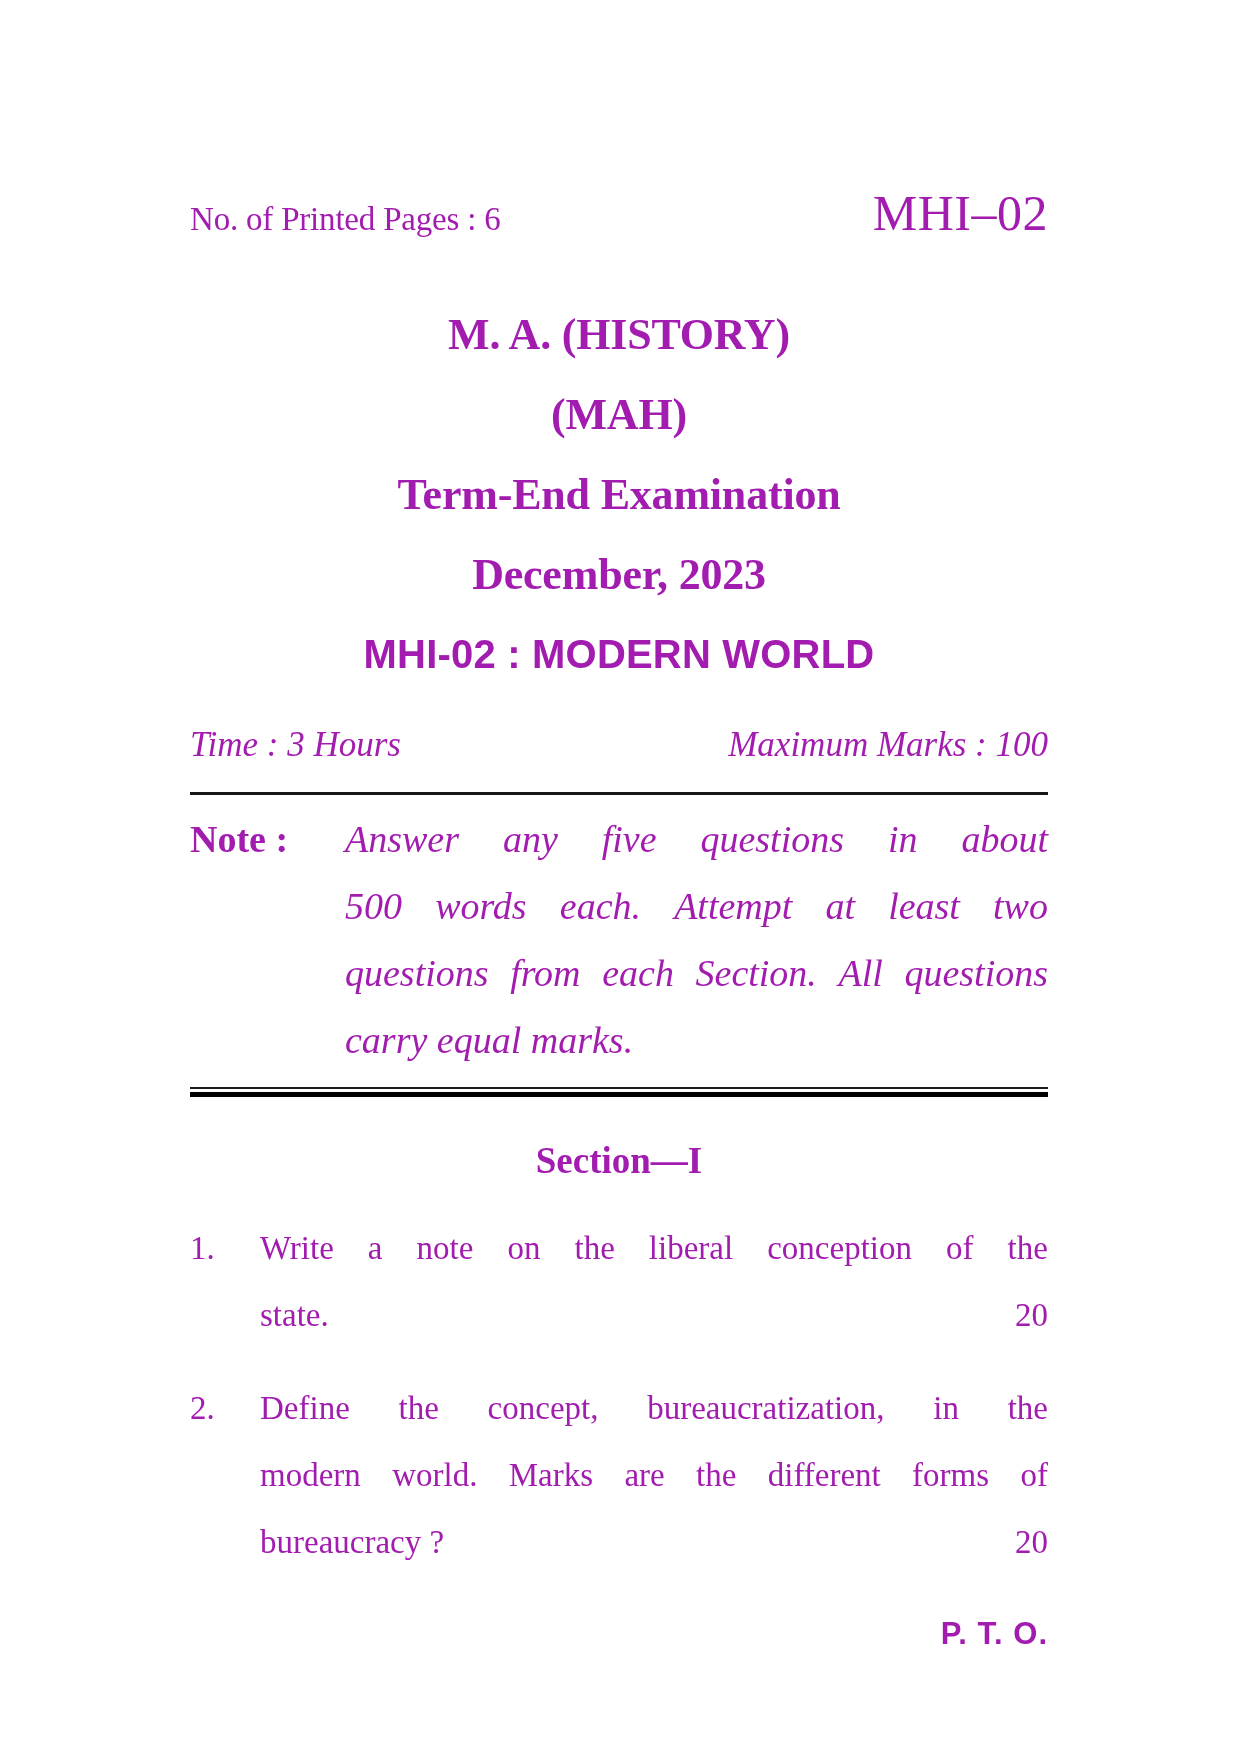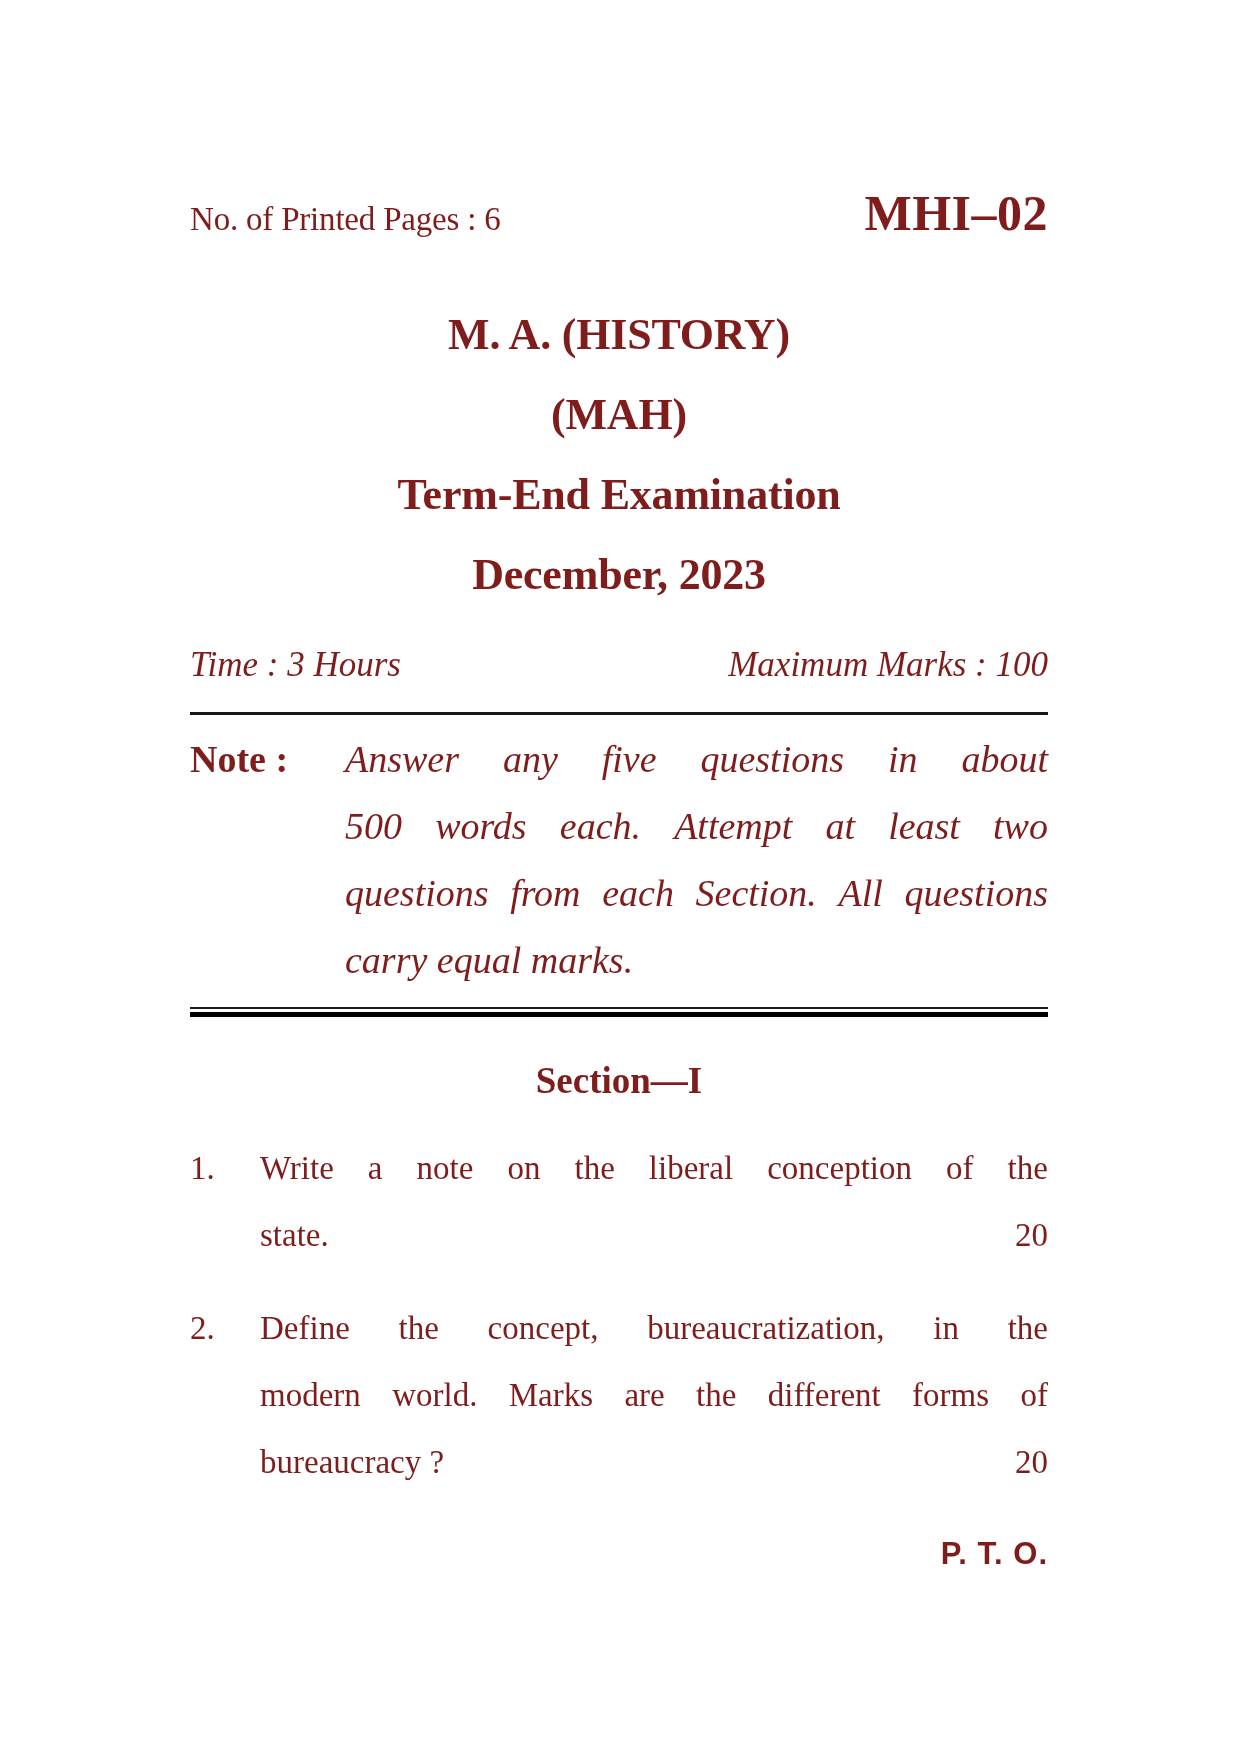--- a/index.html
+++ b/index.html
@@ -9,7 +9,7 @@
     height: 1754px;
     margin: 0 auto;
     background: #ffffff;
-    color: #7f1d1d;
+    color: #a21caf;
     font-family: "Liberation Serif", serif;
     overflow: hidden;
     box-sizing: border-box;

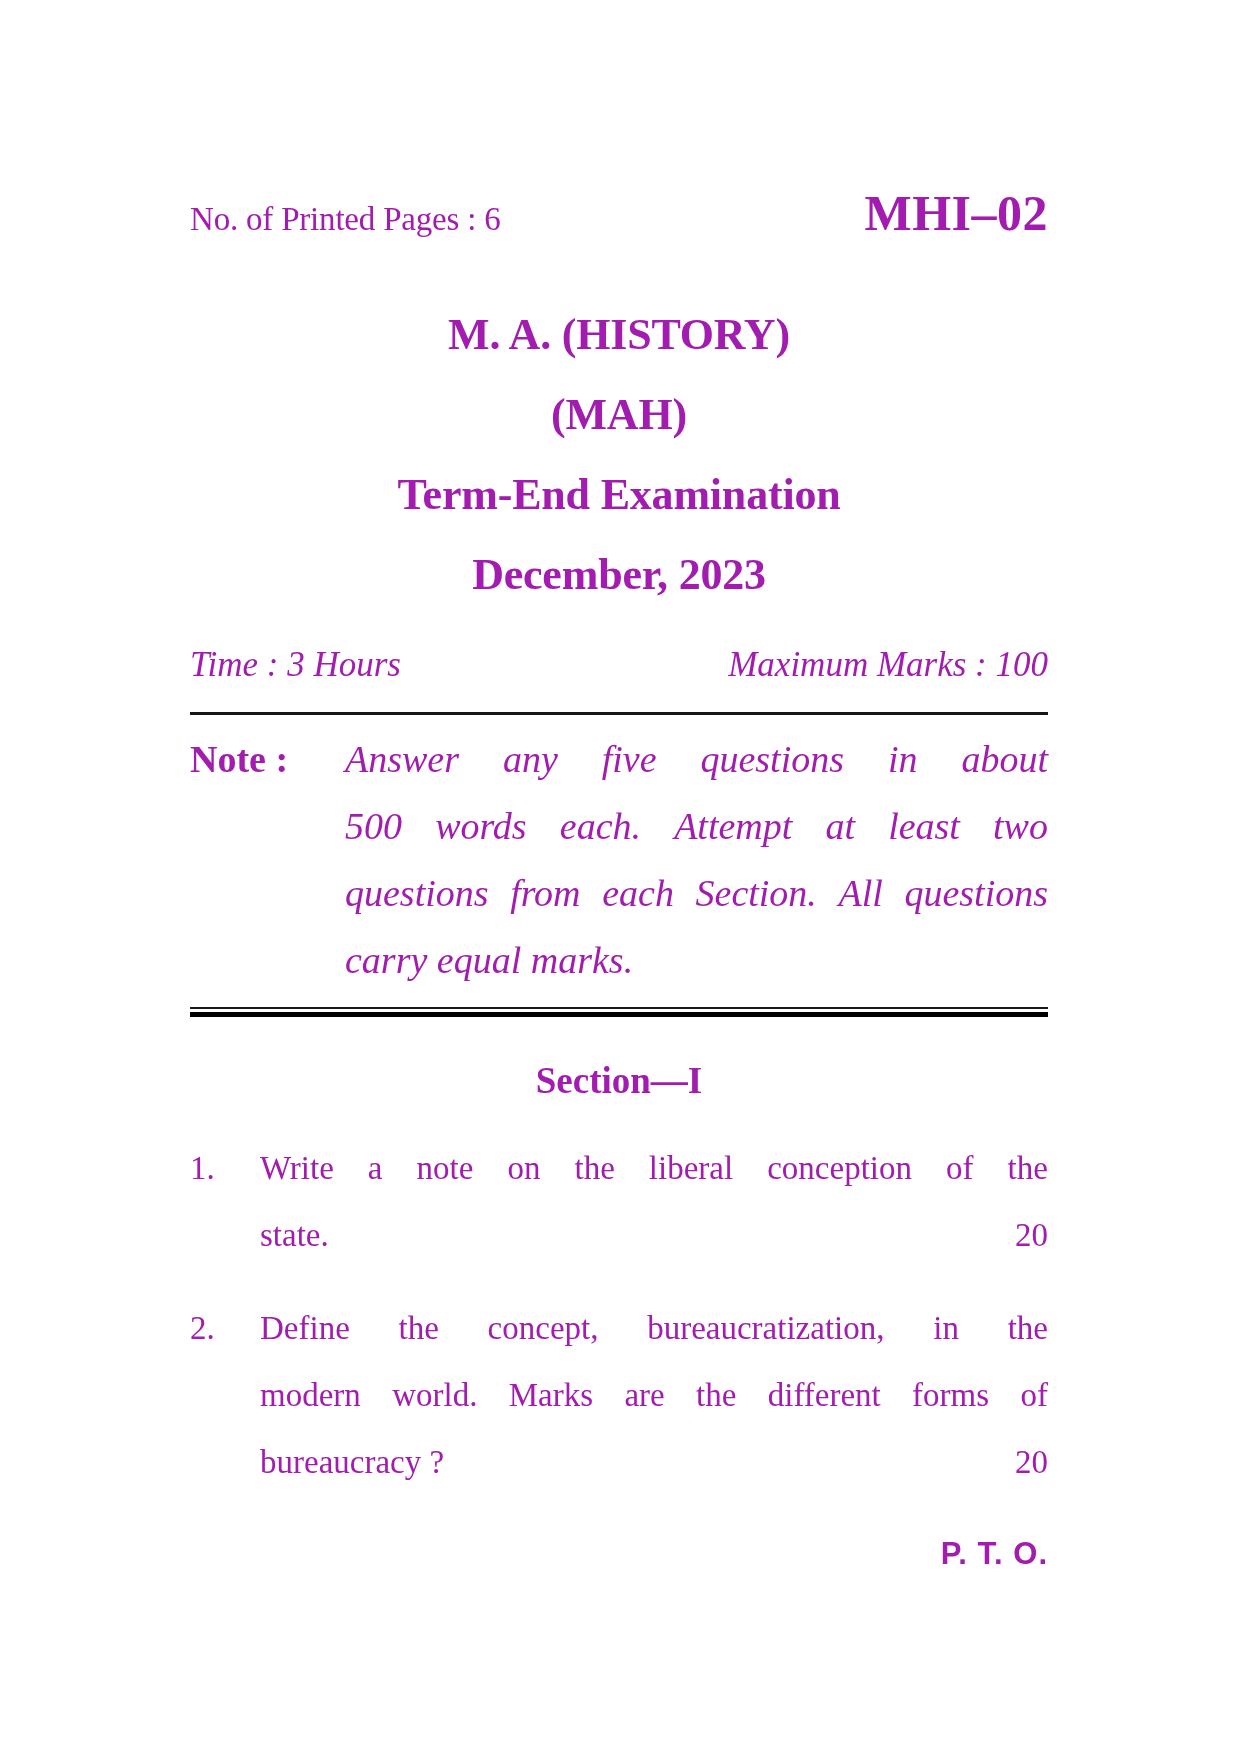--- a/index.html
+++ b/index.html
@@ -25,7 +25,7 @@
     letter-spacing: -0.2px;
   }
   .paper-code {
-    font-weight: bold;
+    font-weight: normal;
     font-size: 50px;
     letter-spacing: 0.5px;
     line-height: 1;

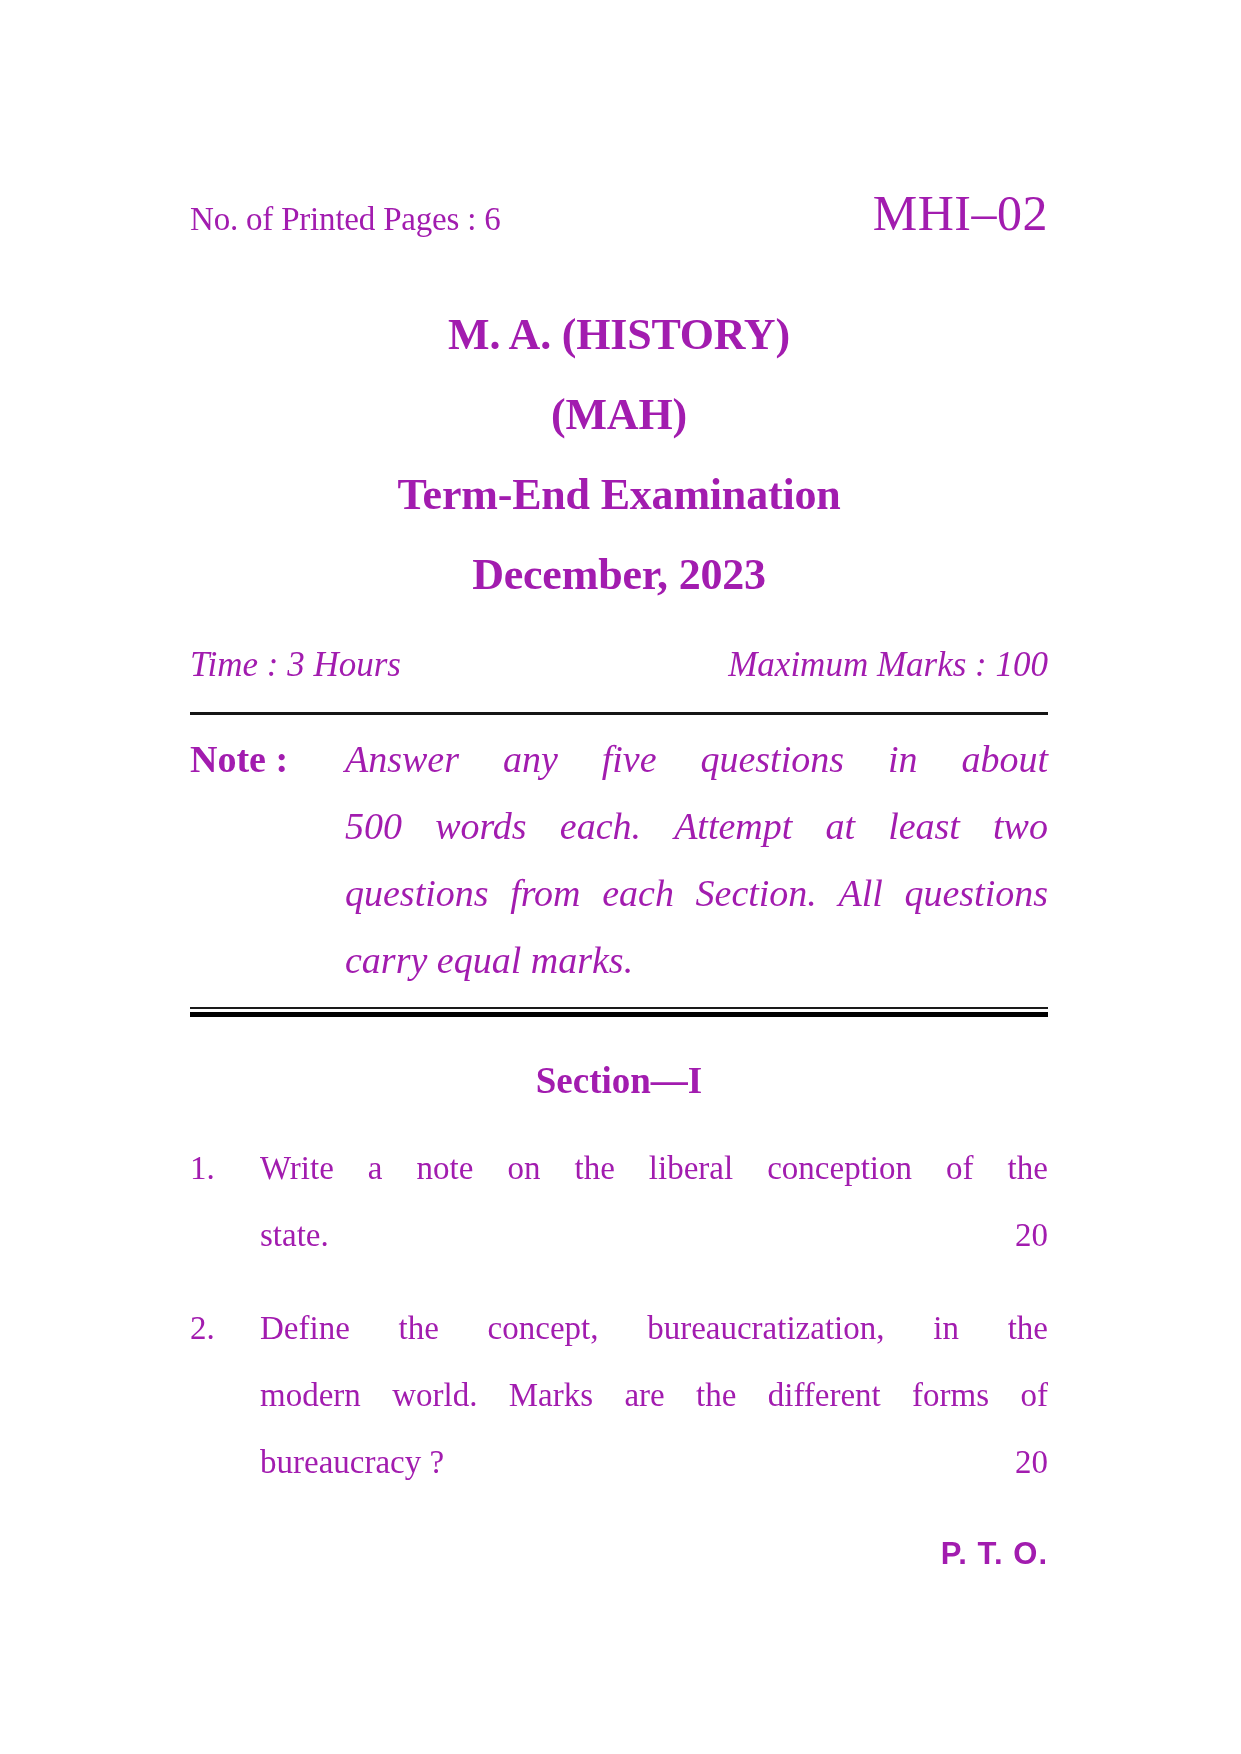--- a/index.html
+++ b/index.html
@@ -138,6 +138,7 @@
     <div class="title-line">(MAH)</div>
     <div class="title-line">Term-End Examination</div>
     <div class="title-line">December, 2023</div>
+    <div class="subject-line">MHI-02 : MODERN WORLD</div>
   </div>
 
   <div class="meta-row">

